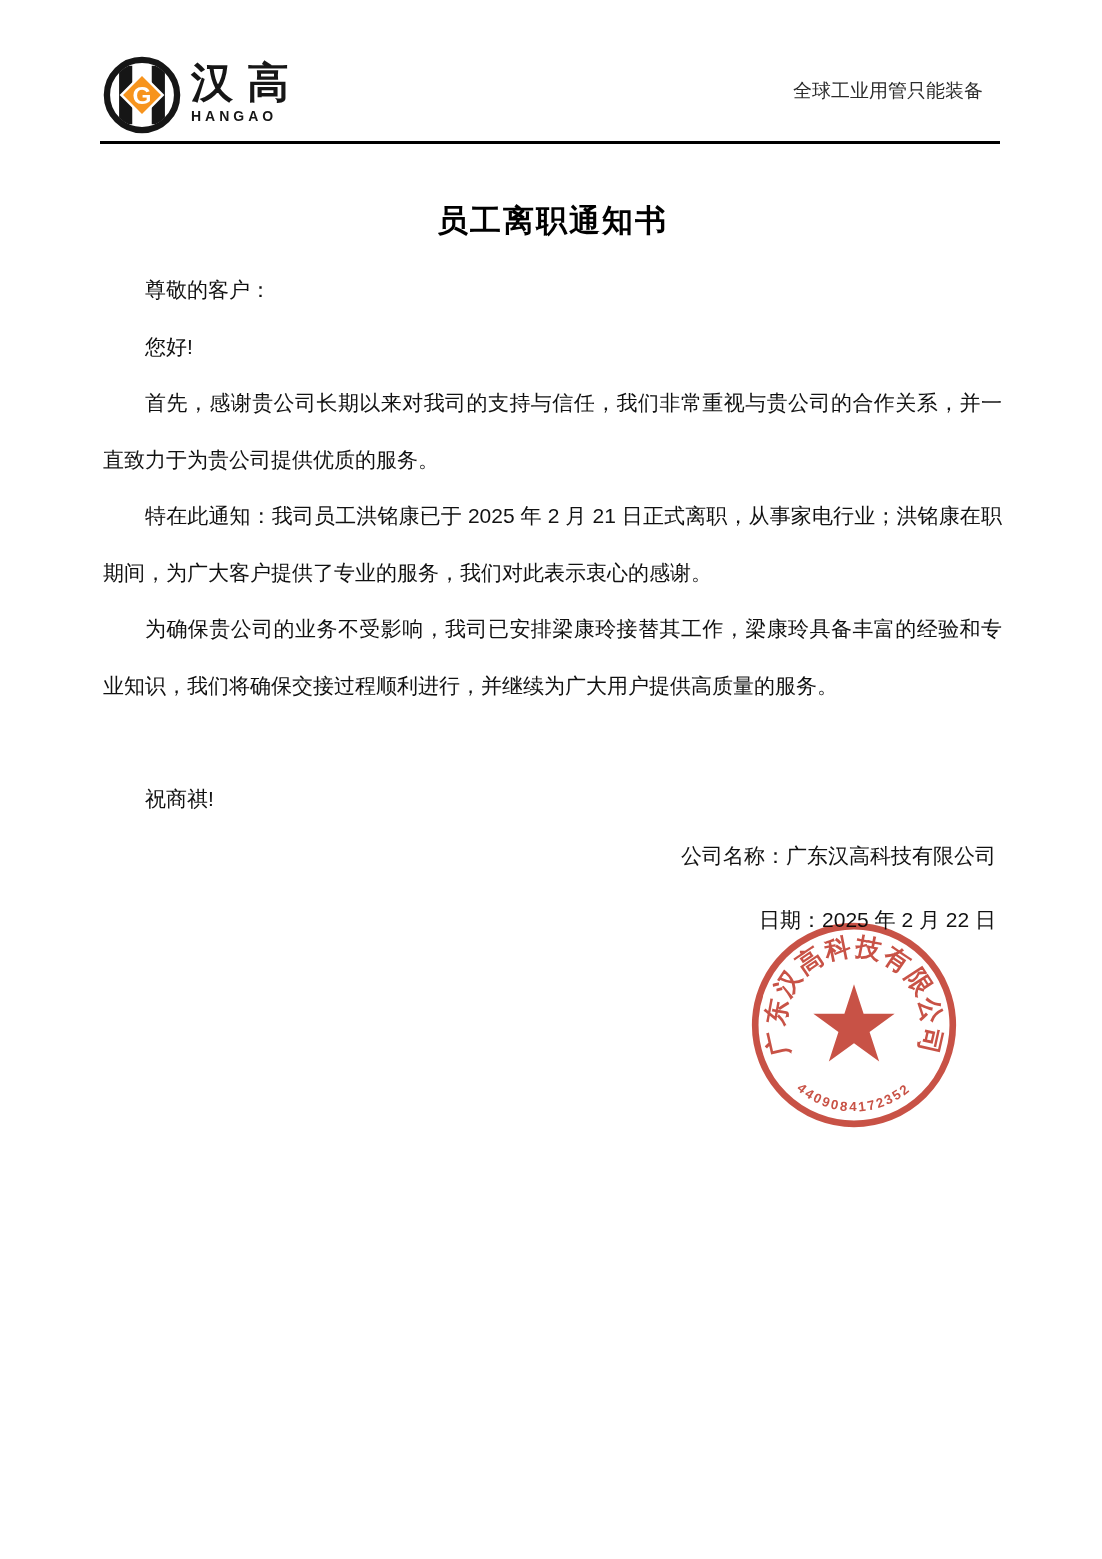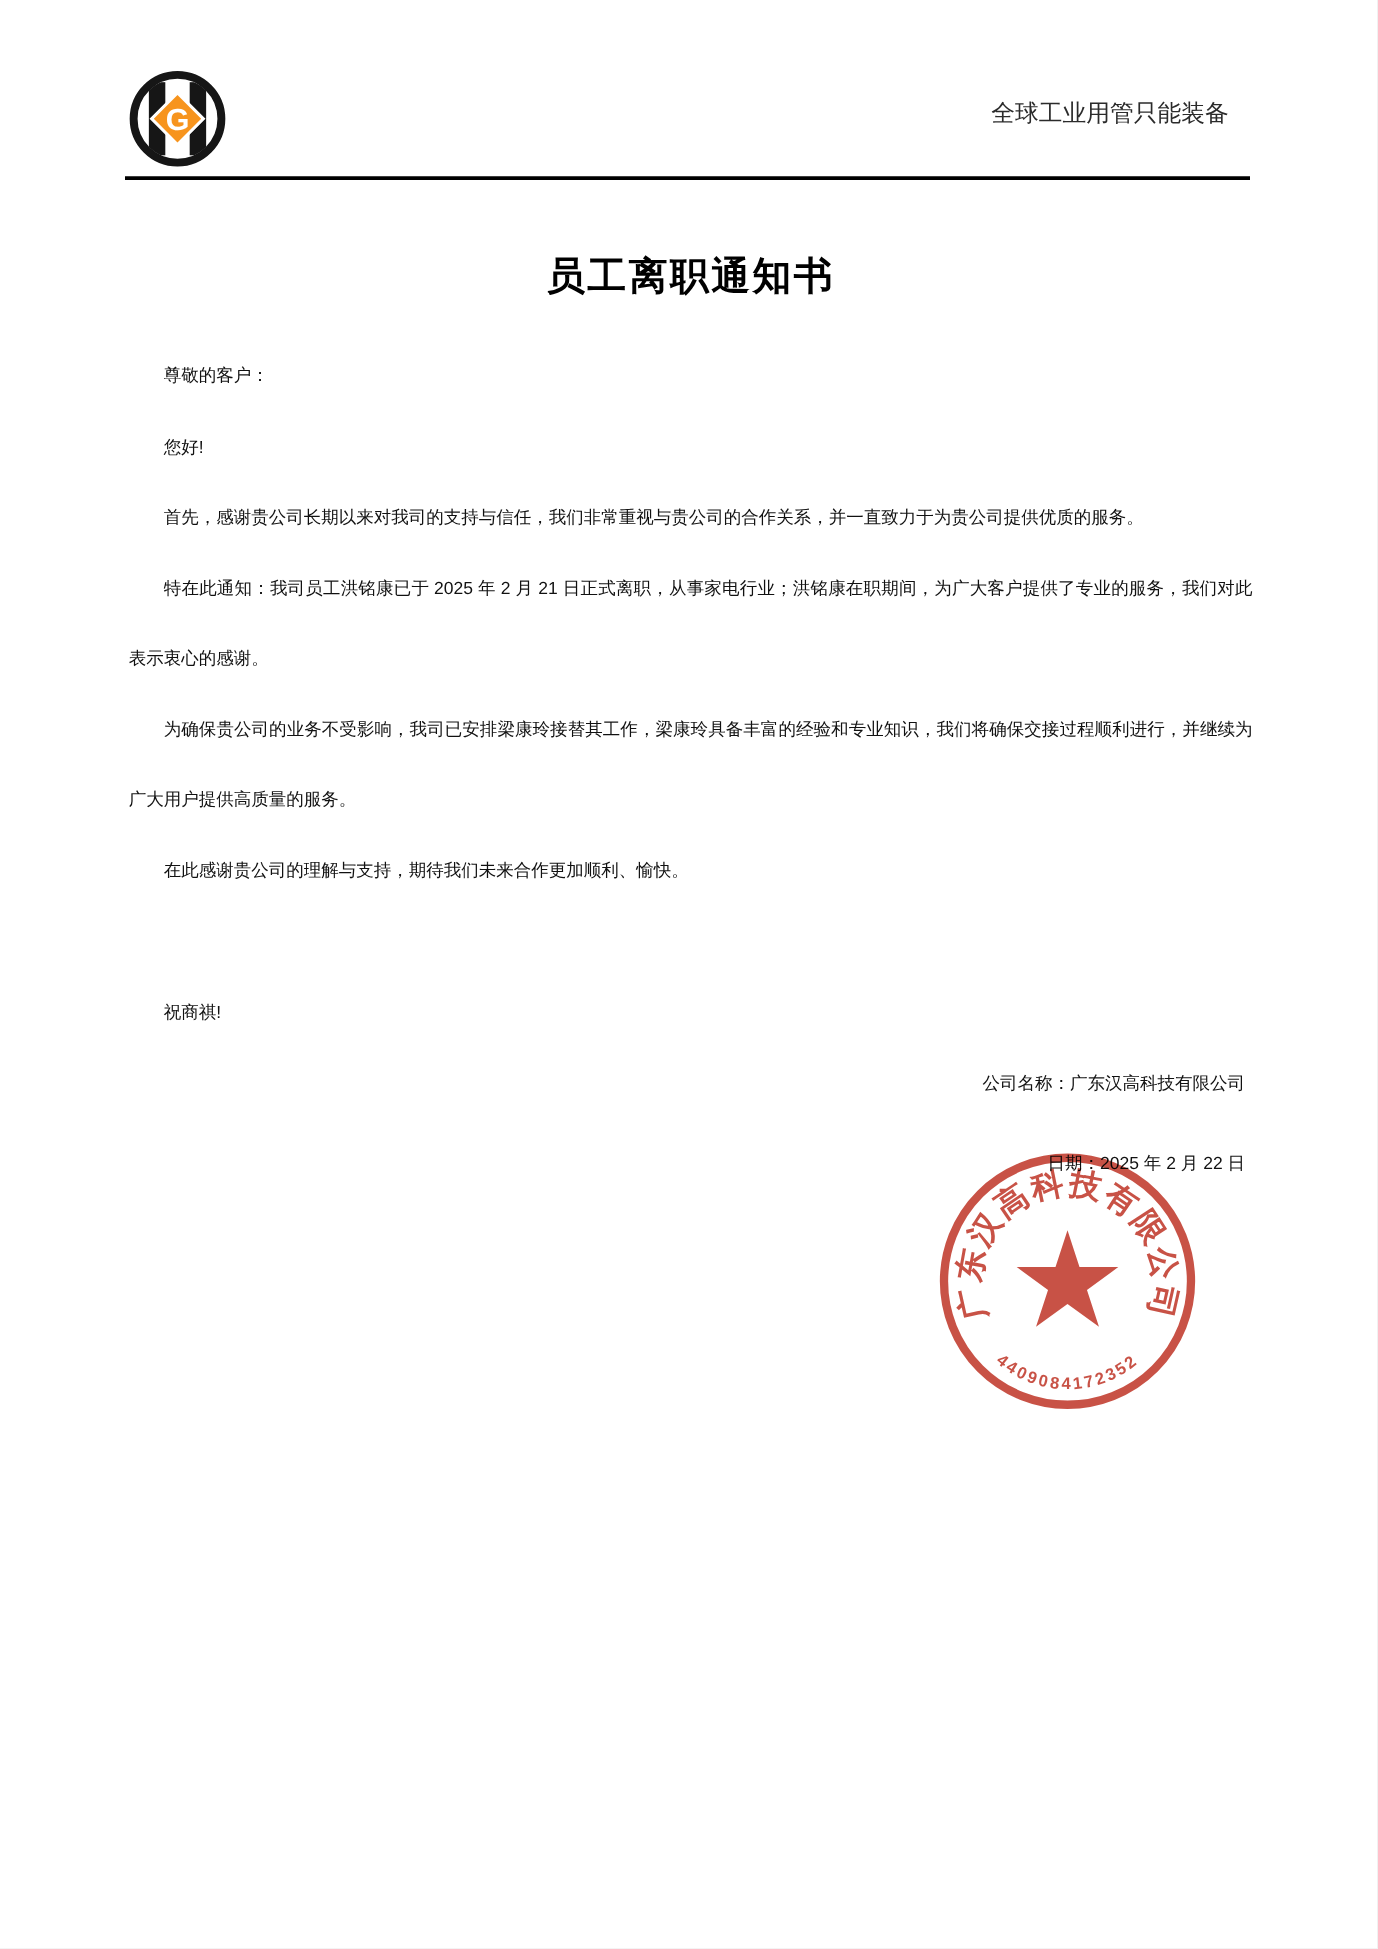--- a/index.html
+++ b/index.html
@@ -66,6 +66,10 @@
       <rect x="25" y="25" width="30" height="30" transform="rotate(45 40 40)" stroke="#ffffff" stroke-width="2.5" fill="#F7941D"></rect>
       <text x="40" y="49" text-anchor="middle" font-size="25" font-weight="bold" fill="#ffffff">G</text>
     </svg>
+    <div class="wordmark">
+      <div class="wordmark-cn">汉高</div>
+      <div class="wordmark-en">HANGAO</div>
+    </div>
   </div>
 
   <div class="tagline">全球工业用管只能装备</div>

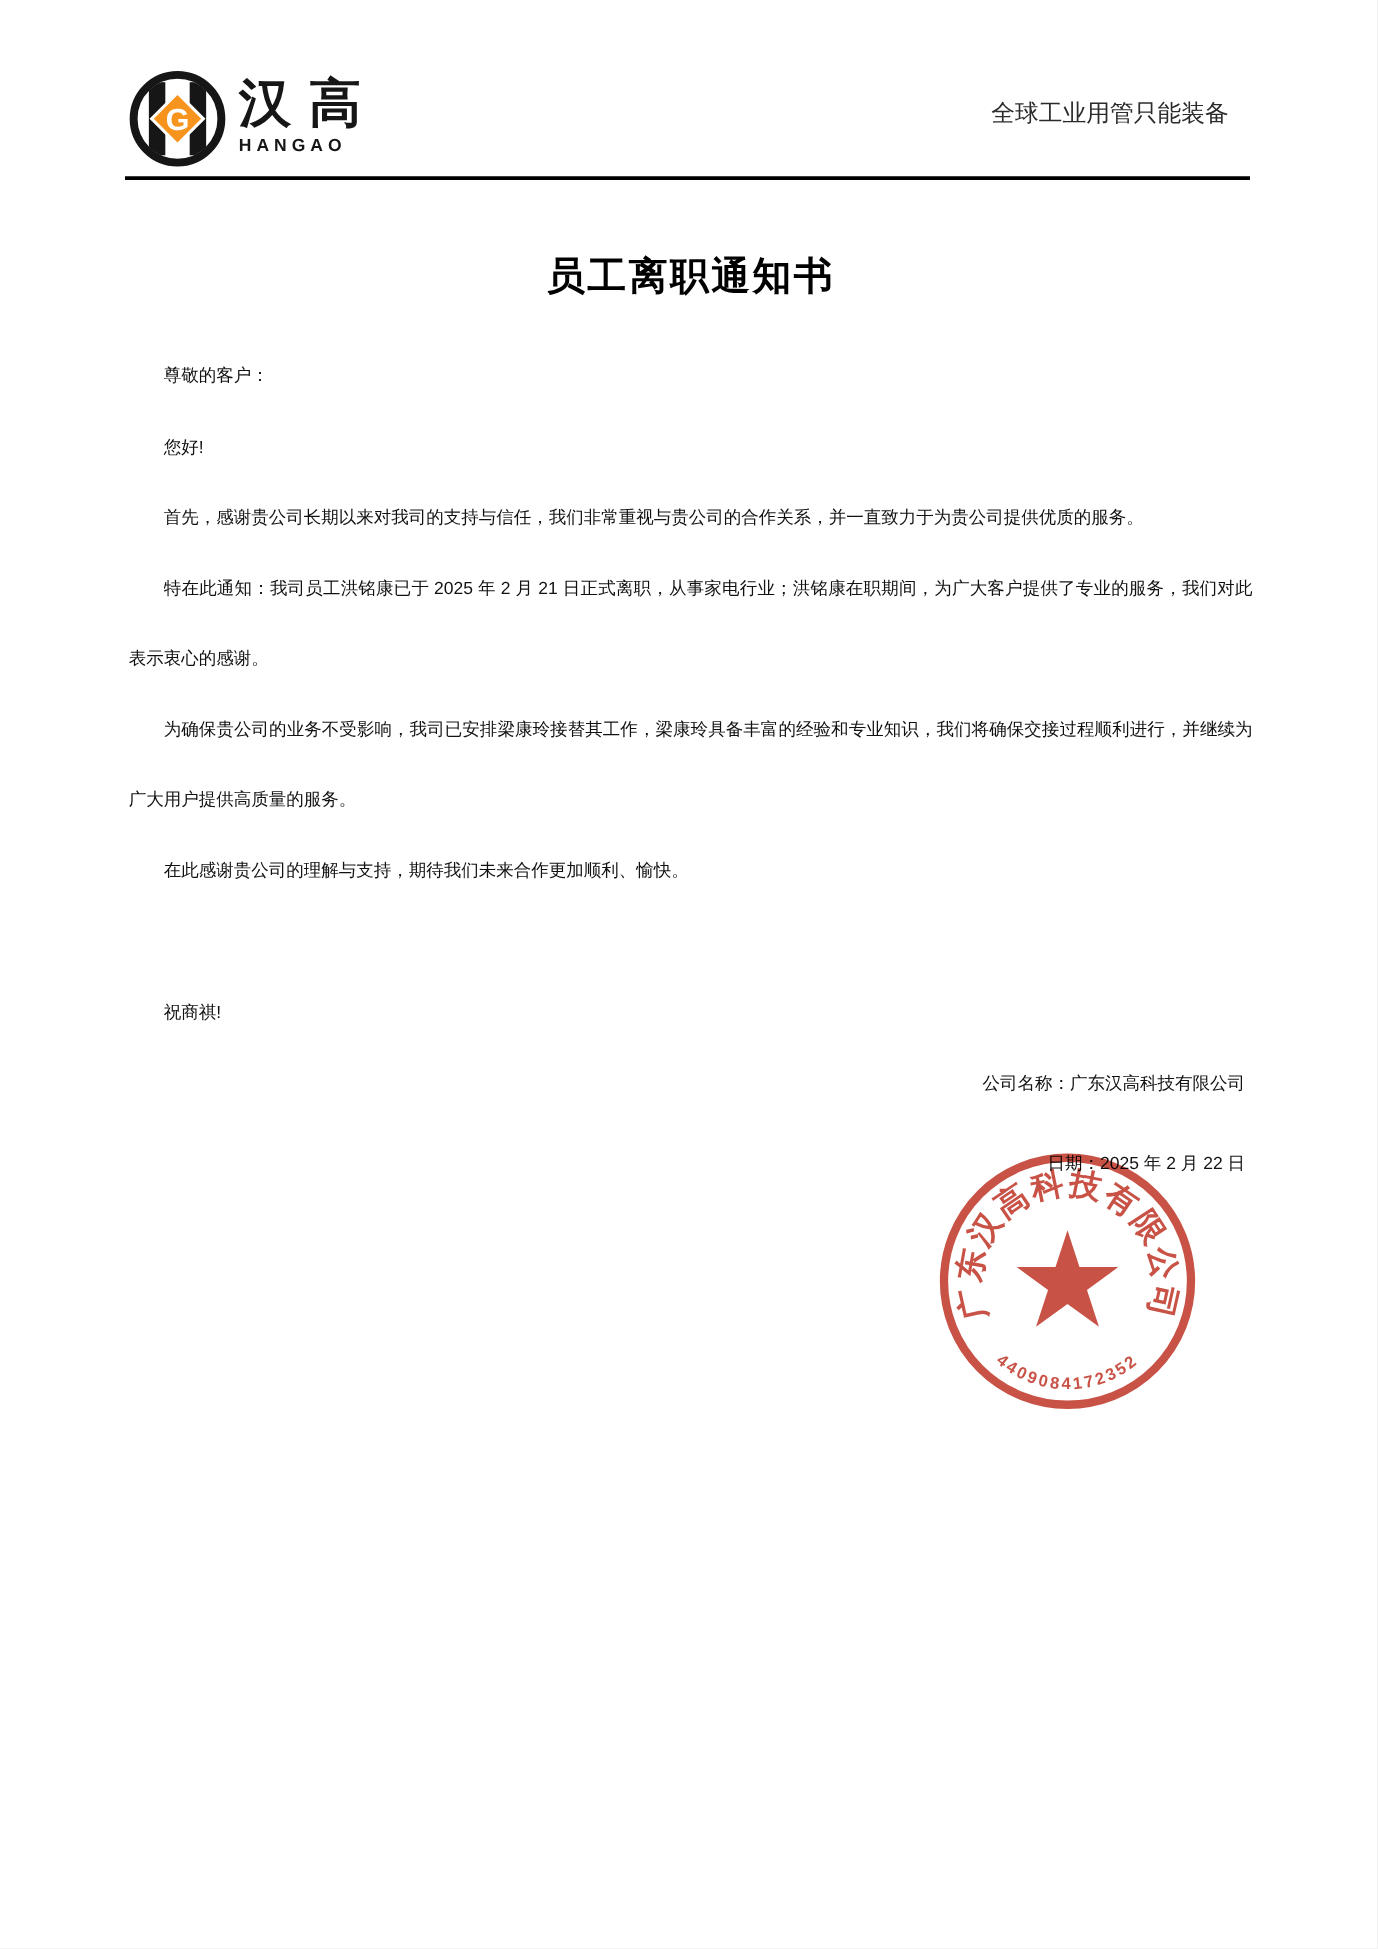--- a/index.html
+++ b/index.html
@@ -29,8 +29,8 @@
   }
   
   .doc-body {
-    position:absolute; left:103px; top:272px; width:899px;
-    font-size:14px; line-height:56.5px; text-align:justify; color:#111;
+    position:absolute; left:103px; top:262px; width:899px;
+    font-size:21px; line-height:56.5px; text-align:justify; color:#111;
   }
   .doc-body p { margin:0; text-indent:2em; }
   .closing { margin-top:57px !important; }

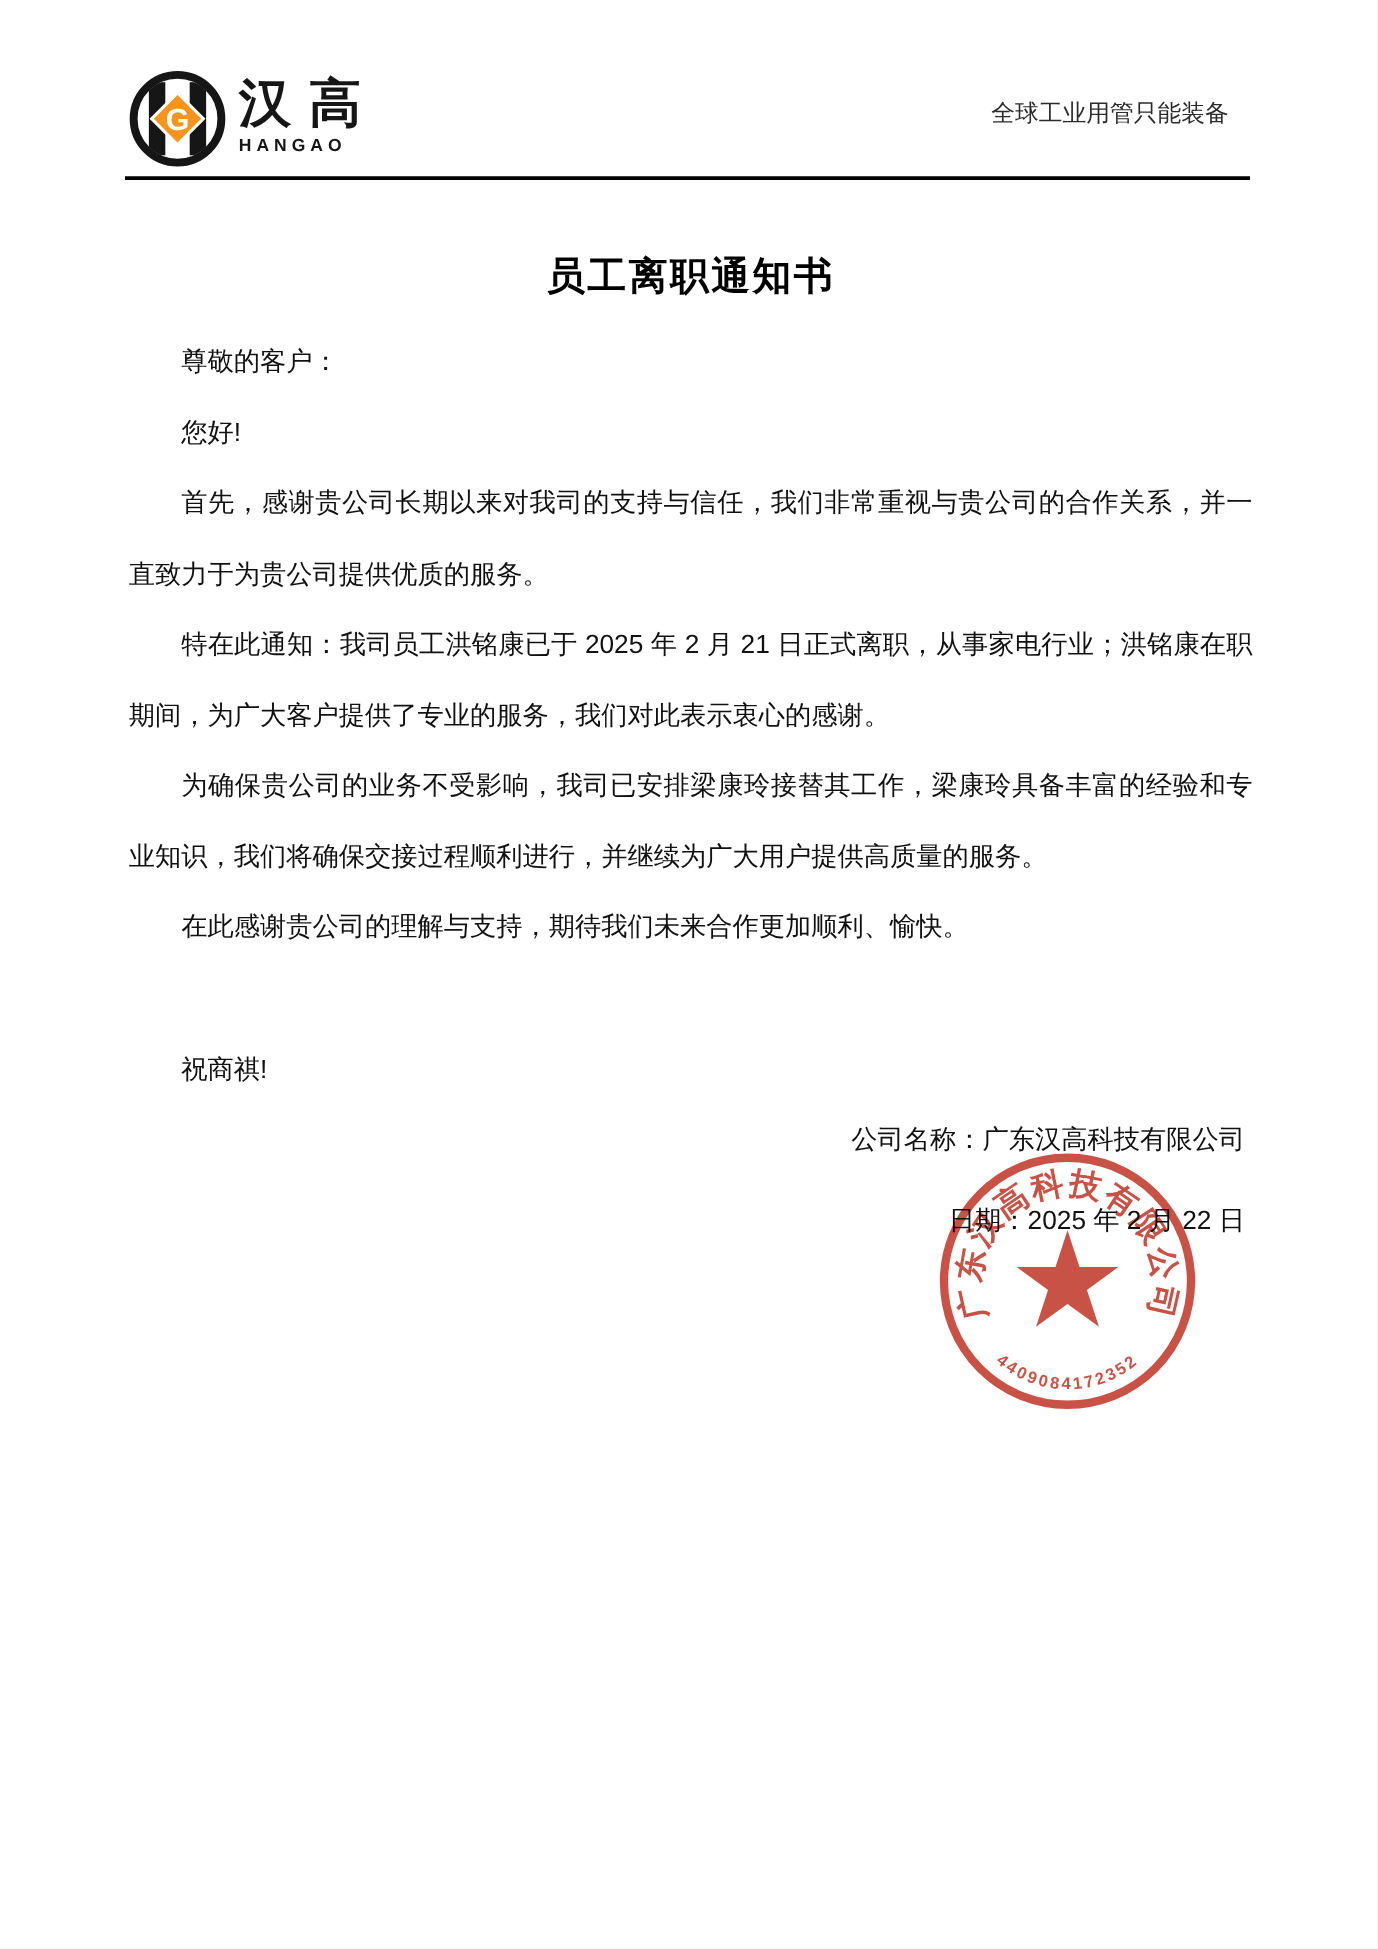--- a/index.html
+++ b/index.html
@@ -84,7 +84,6 @@
     <p>首先，感谢贵公司长期以来对我司的支持与信任，我们非常重视与贵公司的合作关系，并一直致力于为贵公司提供优质的服务。</p>
     <p>特在此通知：我司员工洪铭康已于 2025 年 2 月 21 日正式离职，从事家电行业；洪铭康在职期间，为广大客户提供了专业的服务，我们对此表示衷心的感谢。</p>
     <p>为确保贵公司的业务不受影响，我司已安排梁康玲接替其工作，梁康玲具备丰富的经验和专业知识，我们将确保交接过程顺利进行，并继续为广大用户提供高质量的服务。</p>
-    <p>在此感谢贵公司的理解与支持，期待我们未来合作更加顺利、愉快。</p>
     <p class="closing">祝商祺!</p>
     <div class="signature">
       <p>公司名称：广东汉高科技有限公司</p>

